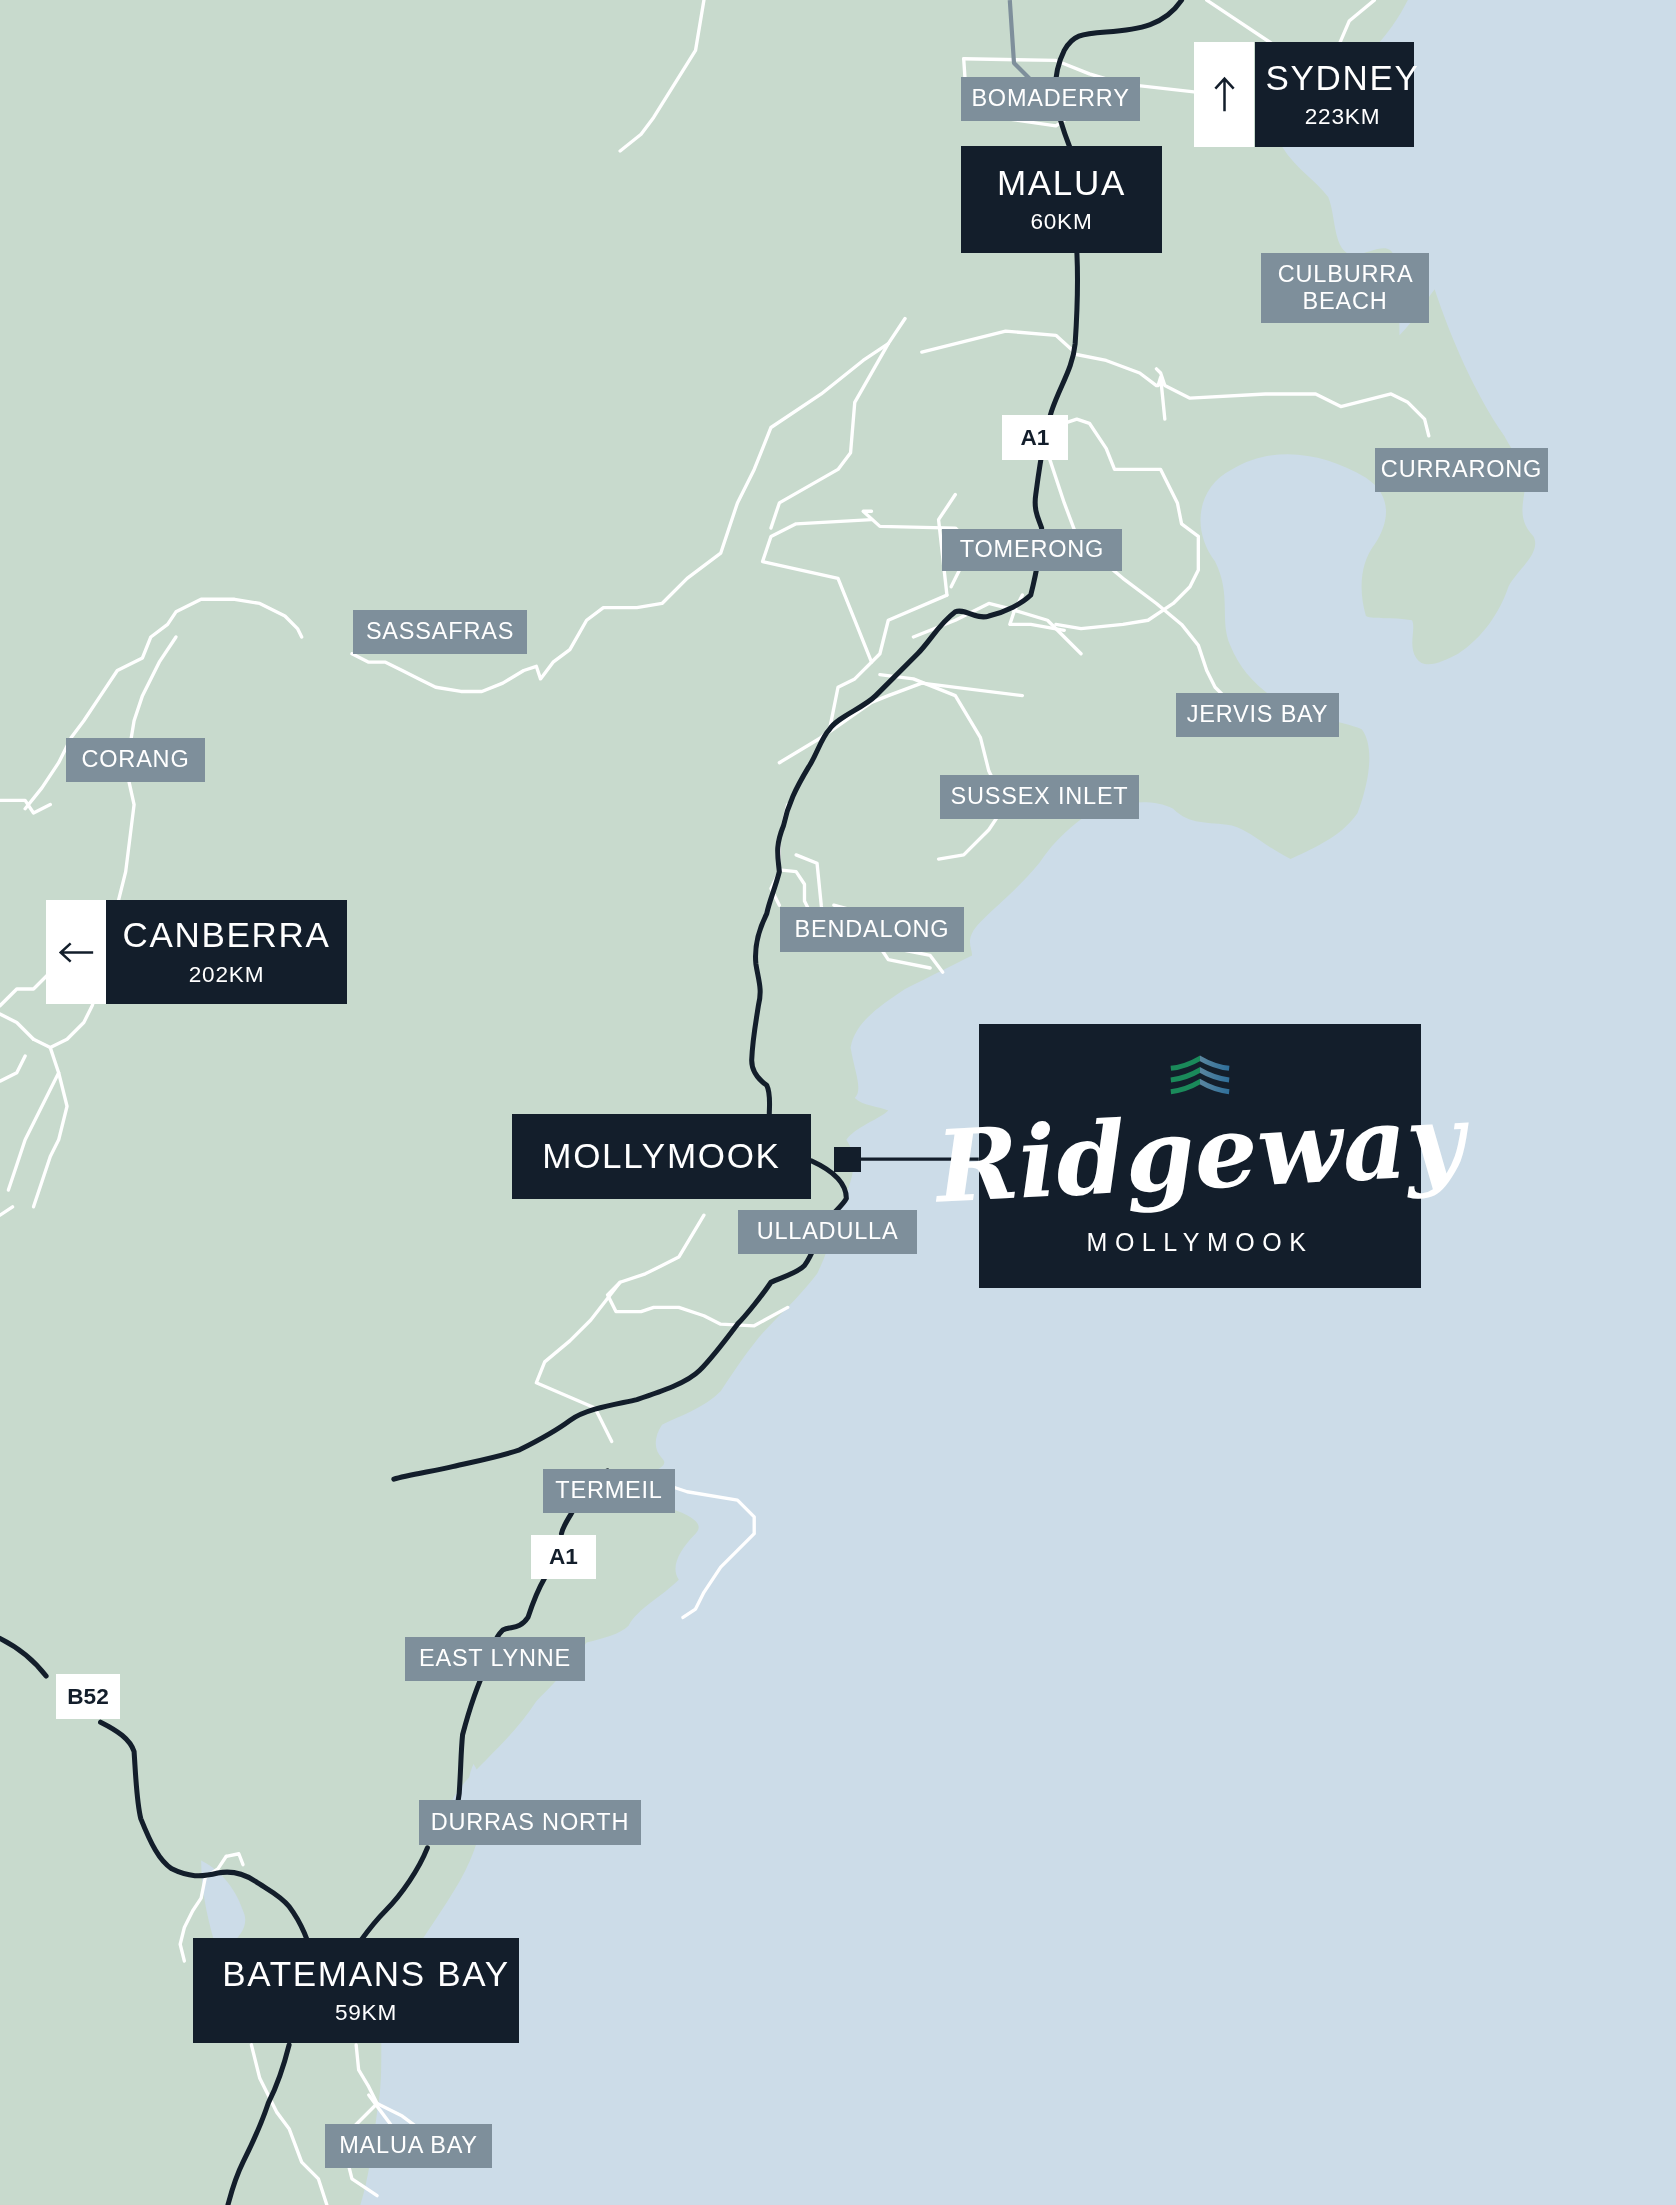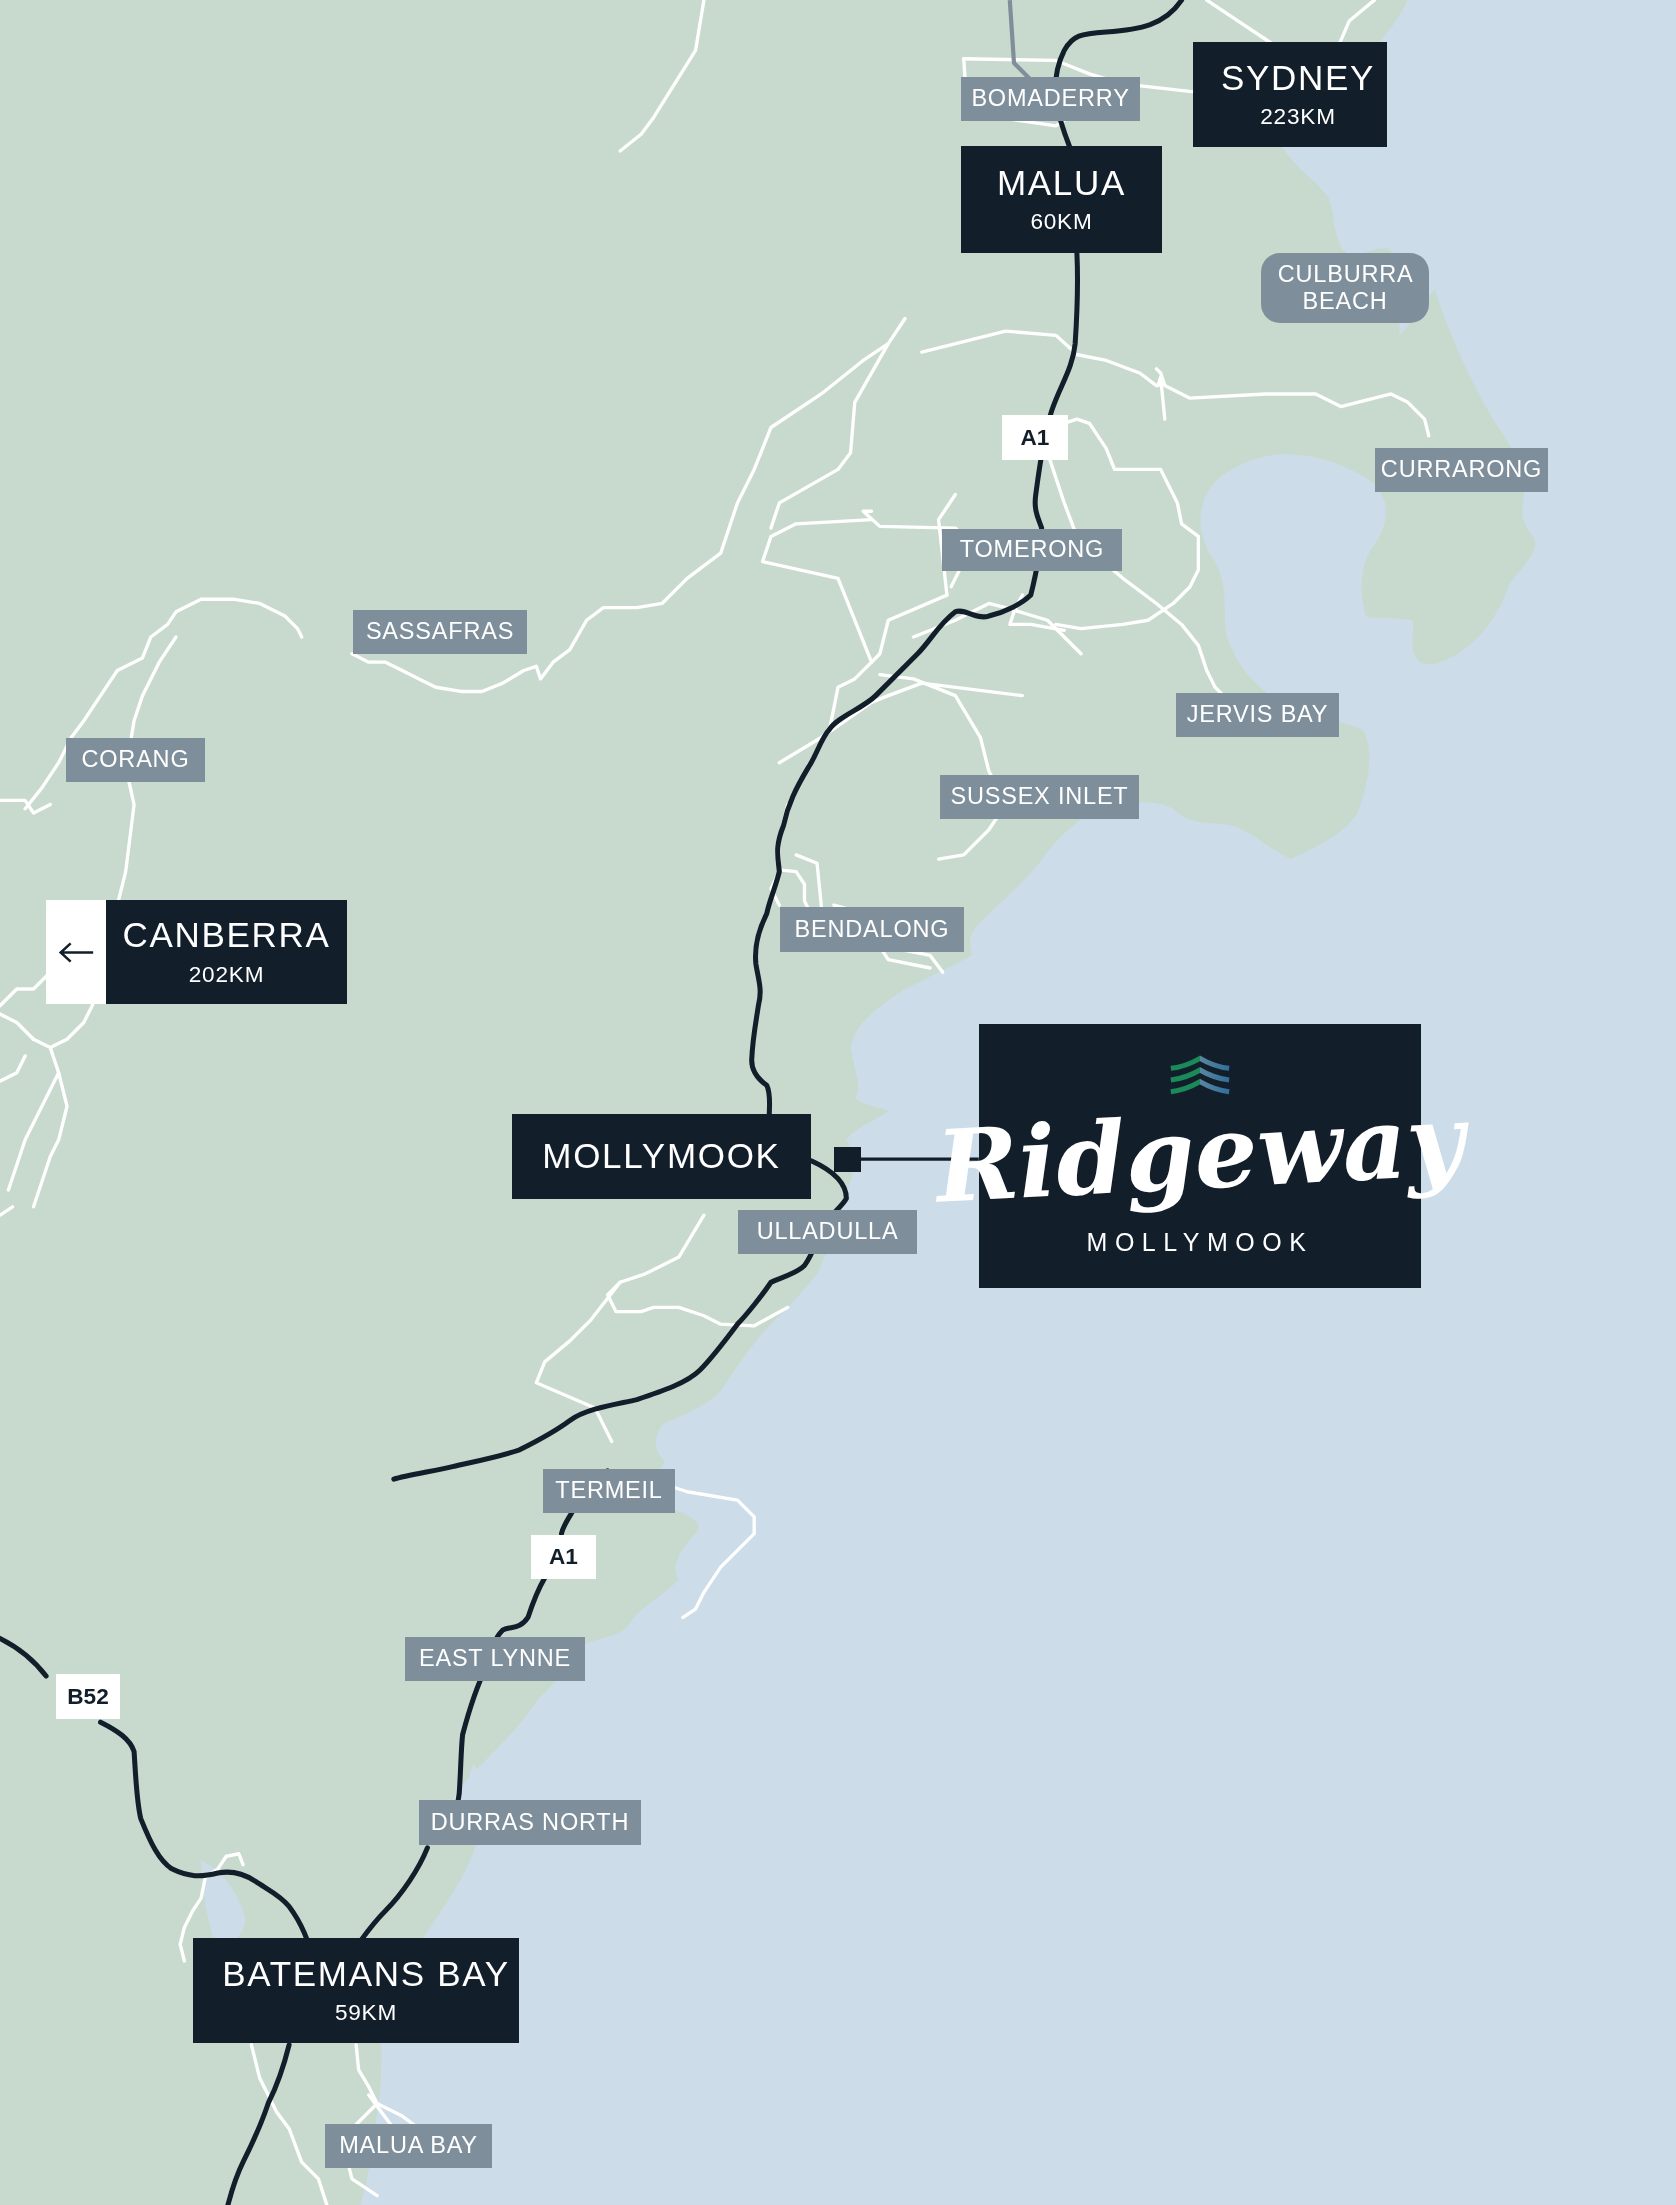--- a/index.html
+++ b/index.html
@@ -205,7 +205,7 @@
       <path d="M15 42 L15 4 M4 15 L15 3 L26 15" stroke="#131e2b" stroke-width="3" fill="none"></path>
     </svg>
 </div>
-<div class="sign" style="left:1193px;top:42px;width:194px;height:105px;padding-left:16px;">
+<div class="sign" style="left:1255px;top:42px;width:159px;height:105px;padding-left:16px;">
   <span class="name">SYDNEY</span>
   <span class="dist">223KM</span>
 </div>

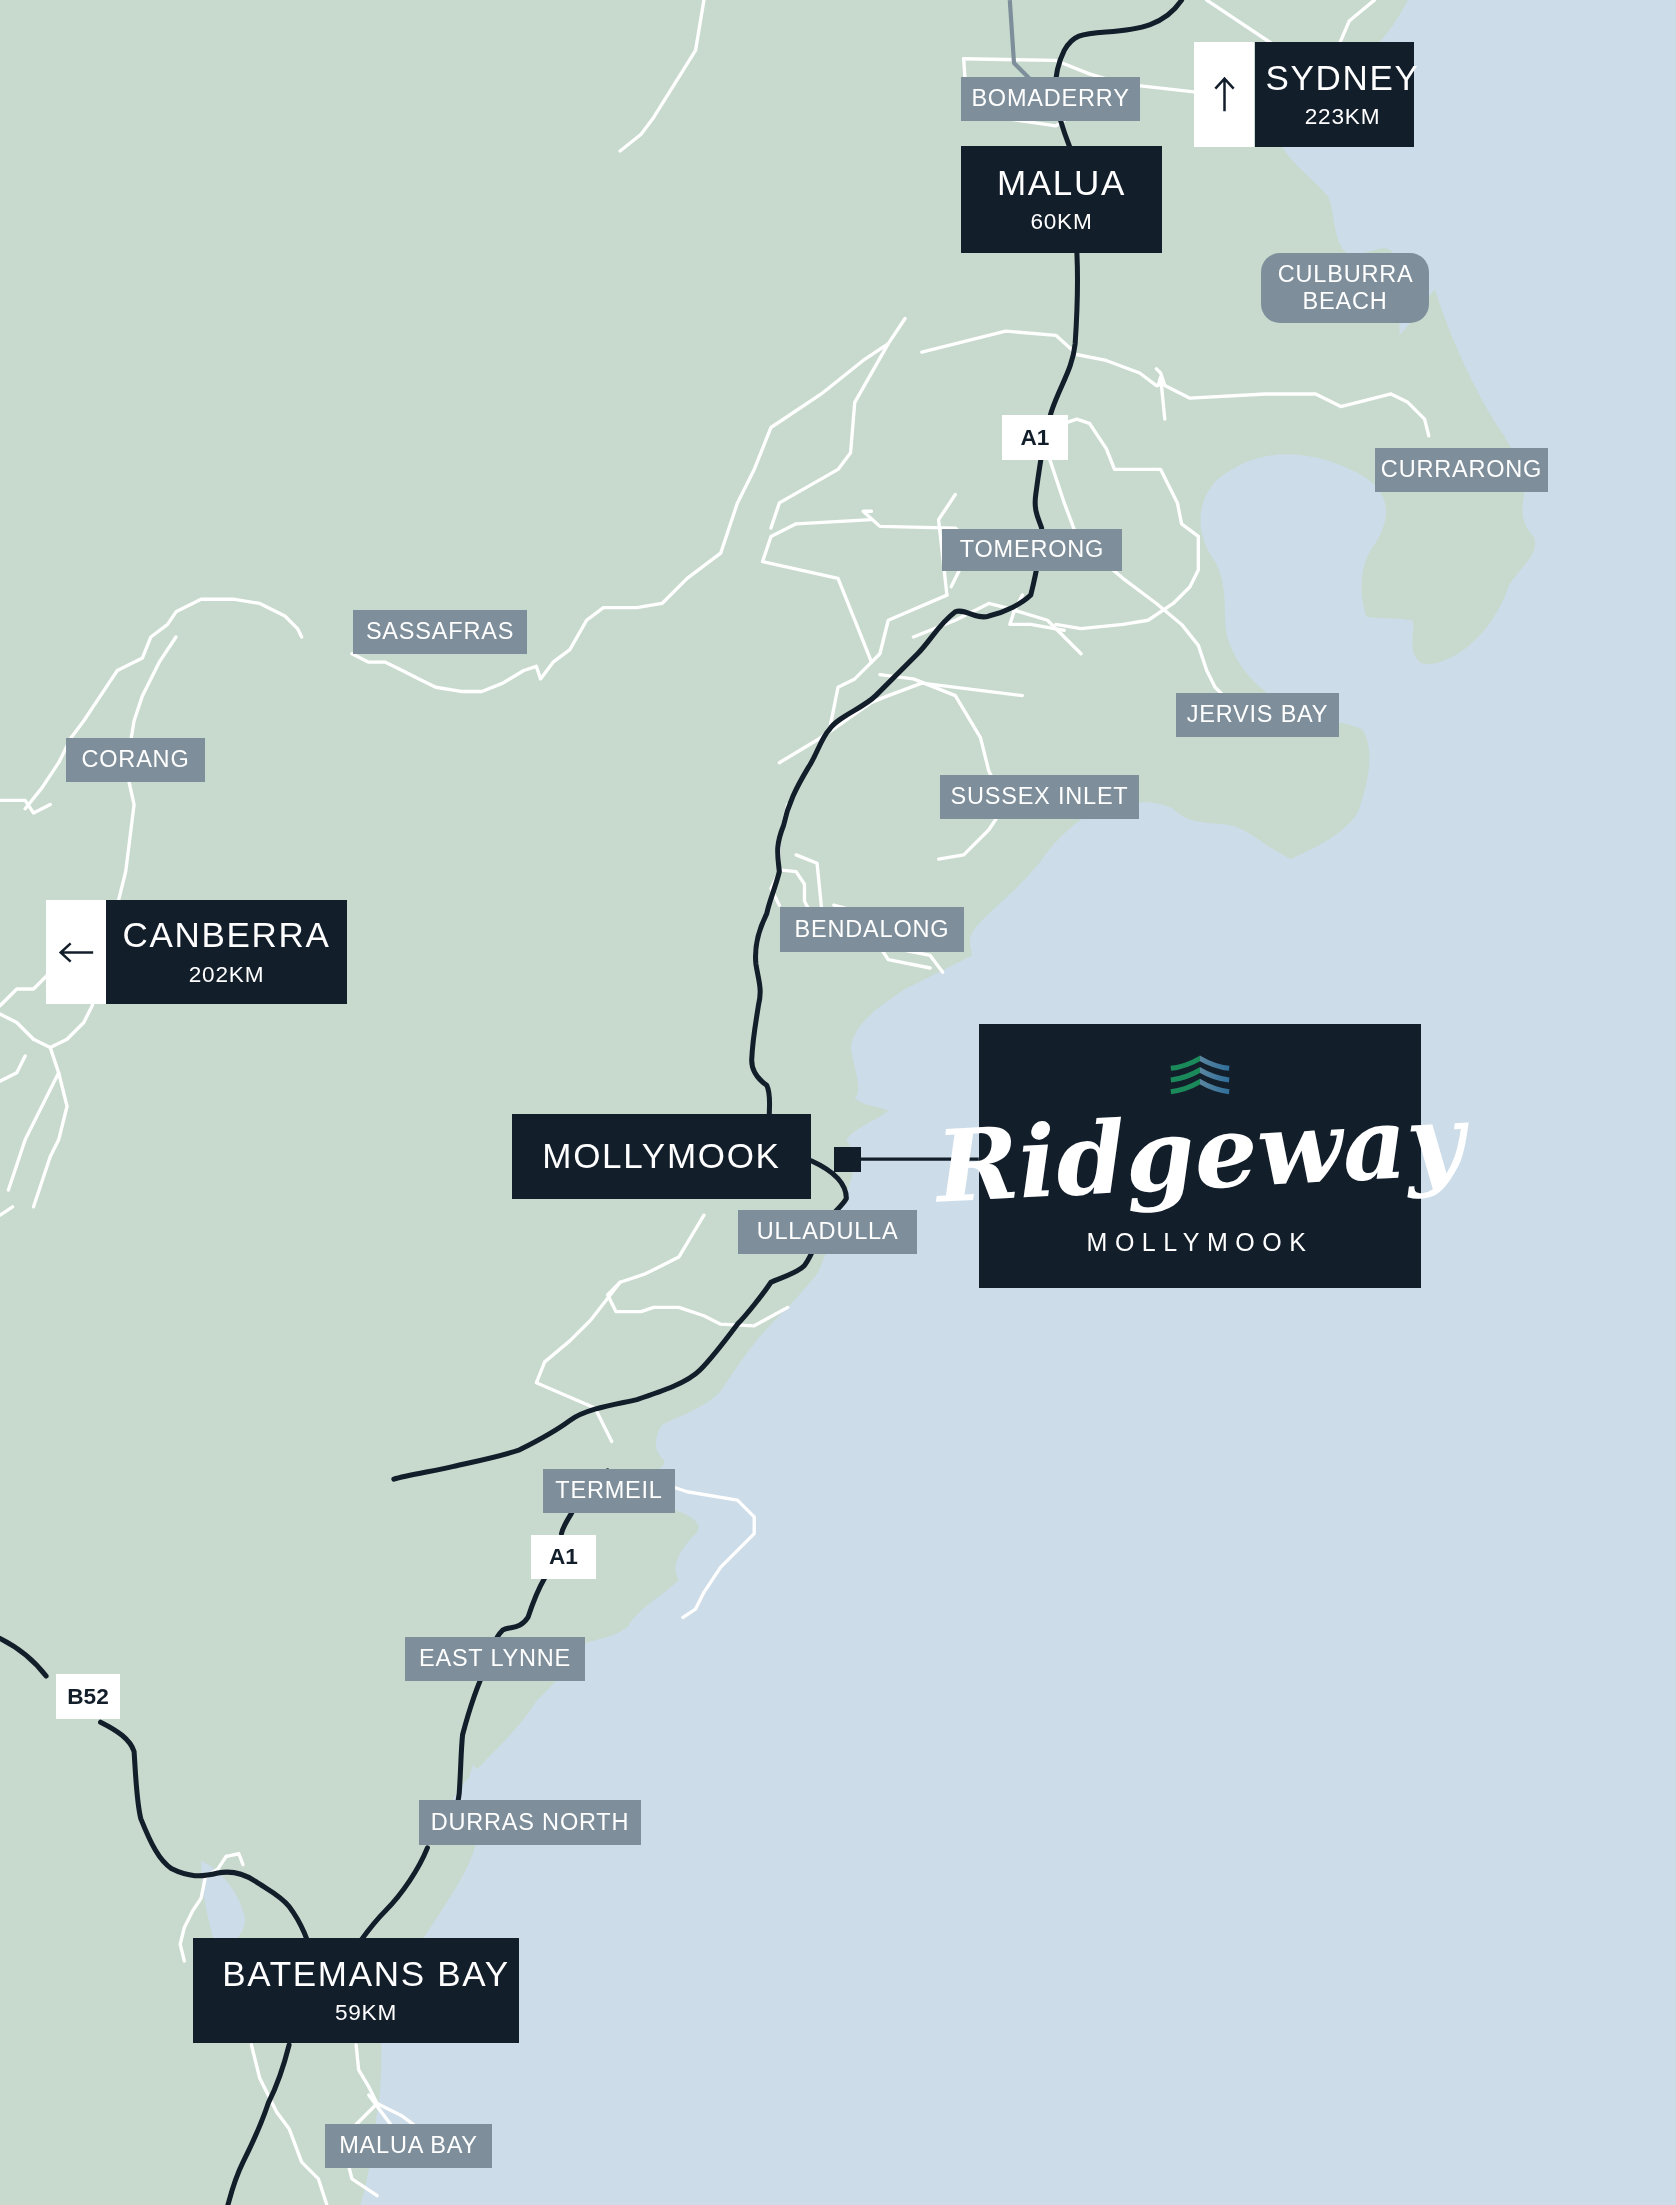--- a/index.html
+++ b/index.html
@@ -177,7 +177,7 @@
 </svg>
 
 <div class="label" style="left:961px;top:77px;width:179px;height:44px;">BOMADERRY</div>
-<div class="label" style="left:1261px;top:253px;width:168px;height:70px;white-space:normal;padding:0 25px;border-radius:19px;">CULBURRA BEACH</div>
+<div class="label" style="left:1261px;top:253px;width:168px;height:70px;white-space:normal;padding:0 25px;">CULBURRA BEACH</div>
 <div class="label" style="left:1375px;top:448px;width:173px;height:44px;">CURRARONG</div>
 <div class="label" style="left:942px;top:529px;width:180px;height:42px;">TOMERONG</div>
 <div class="label" style="left:353px;top:610px;width:174px;height:44px;">SASSAFRAS</div>

